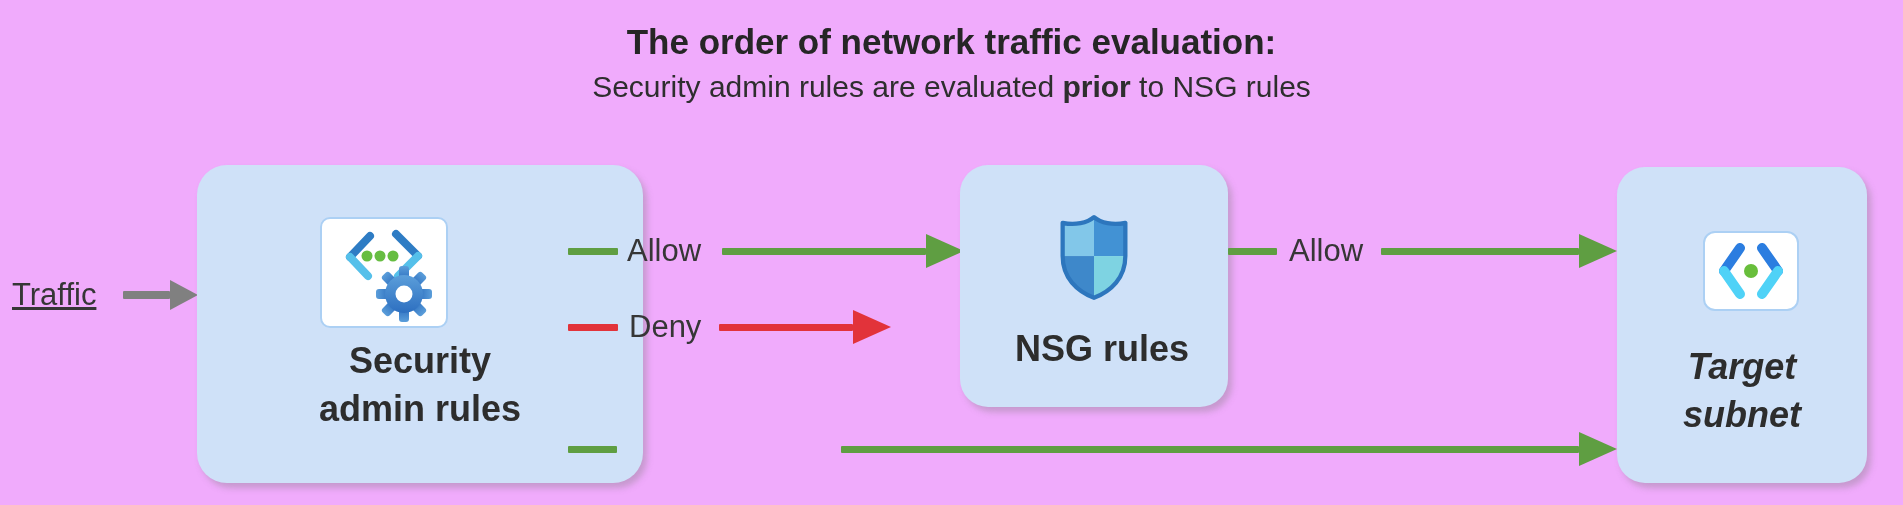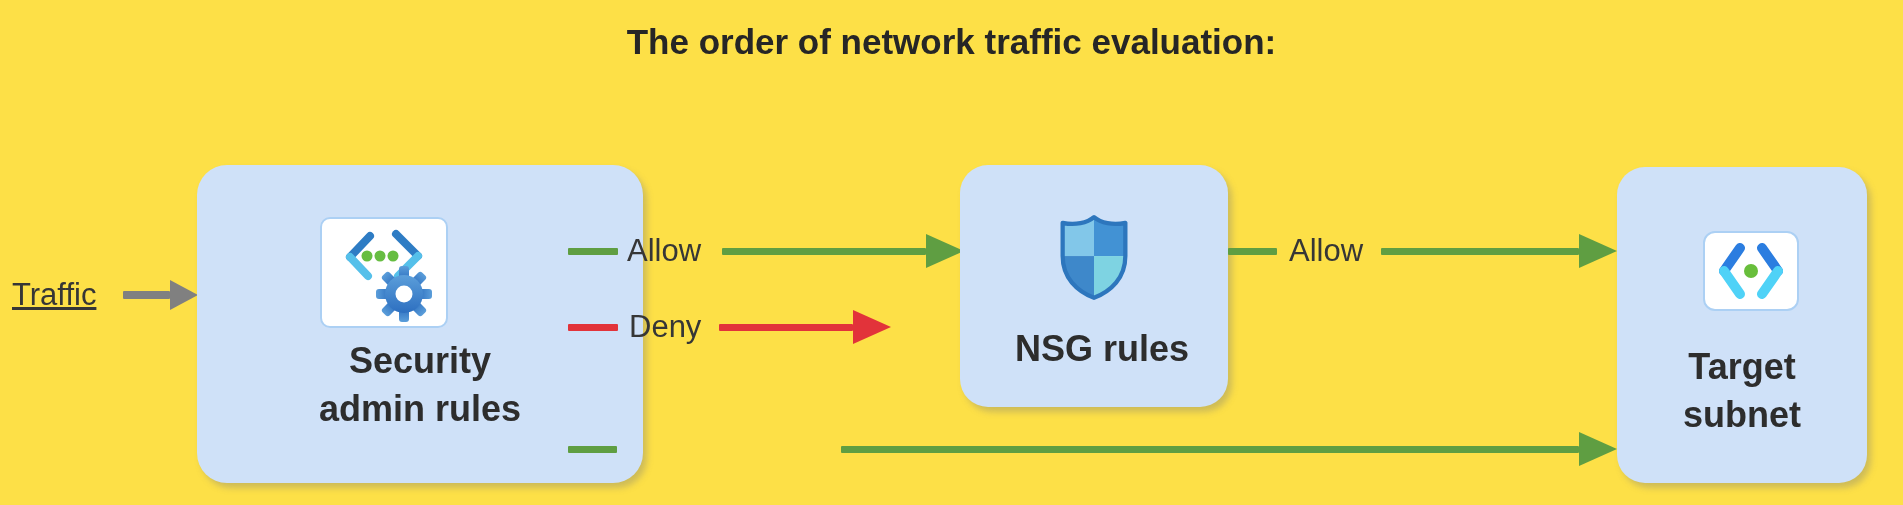--- a/index.html
+++ b/index.html
@@ -6,7 +6,7 @@
   .canvas{
     position:relative;
     width:1903px;height:505px;
-    background:#fde047;
+    background:#f0abfc;
     font-family:"Liberation Sans","DejaVu Sans",sans-serif;
     overflow:hidden;
   }

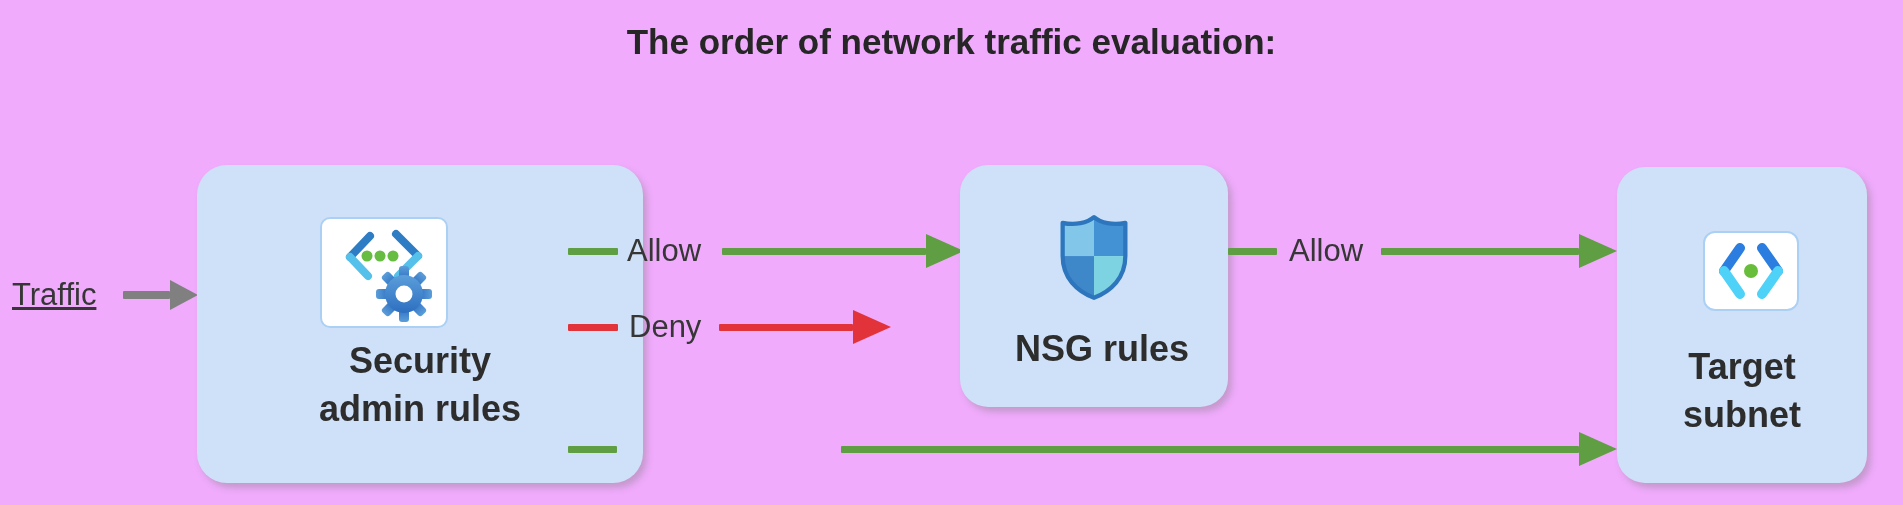--- a/index.html
+++ b/index.html
@@ -54,6 +54,7 @@
 
   <div class="header">
     <div class="title">The order of network traffic evaluation:</div>
+    <div class="subtitle"><span>Security admin rules are evaluated </span><b>prior</b><span> to NSG rules</span></div>
   </div>
 
   <div class="traffic-label" style="left:12px;top:277px;text-decoration:underline;">Traffic</div>

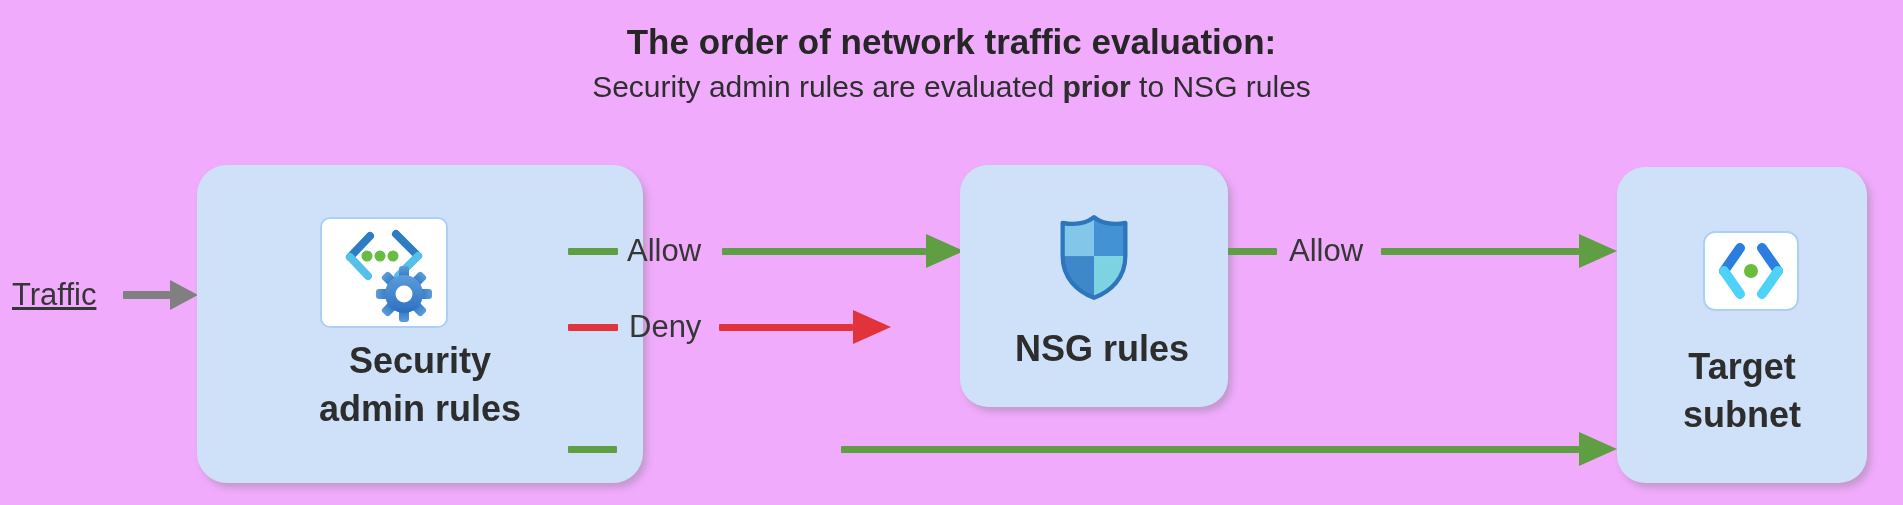--- a/index.html
+++ b/index.html
@@ -136,7 +136,7 @@
   <div class="hline green-bg" style="left:841px;top:446px;width:738px;"></div>
   <div class="head green" style="left:1579px;top:432px;"></div>
 
-  <div class="node" style="left:1617px;top:167px;width:250px;height:316px;">
+  <div class="node" style="left:1617px;top:167px;width:250px;height:316px;font-style:italic;">
     <div class="icon-box" style="left:86px;top:64px;width:92px;height:76px;border-radius:12px;">
       <svg width="92" height="76" viewBox="0 0 92 76">
         <line x1="35" y1="15" x2="19" y2="38" stroke="#2b7de0" stroke-width="10" stroke-linecap="round"></line>

